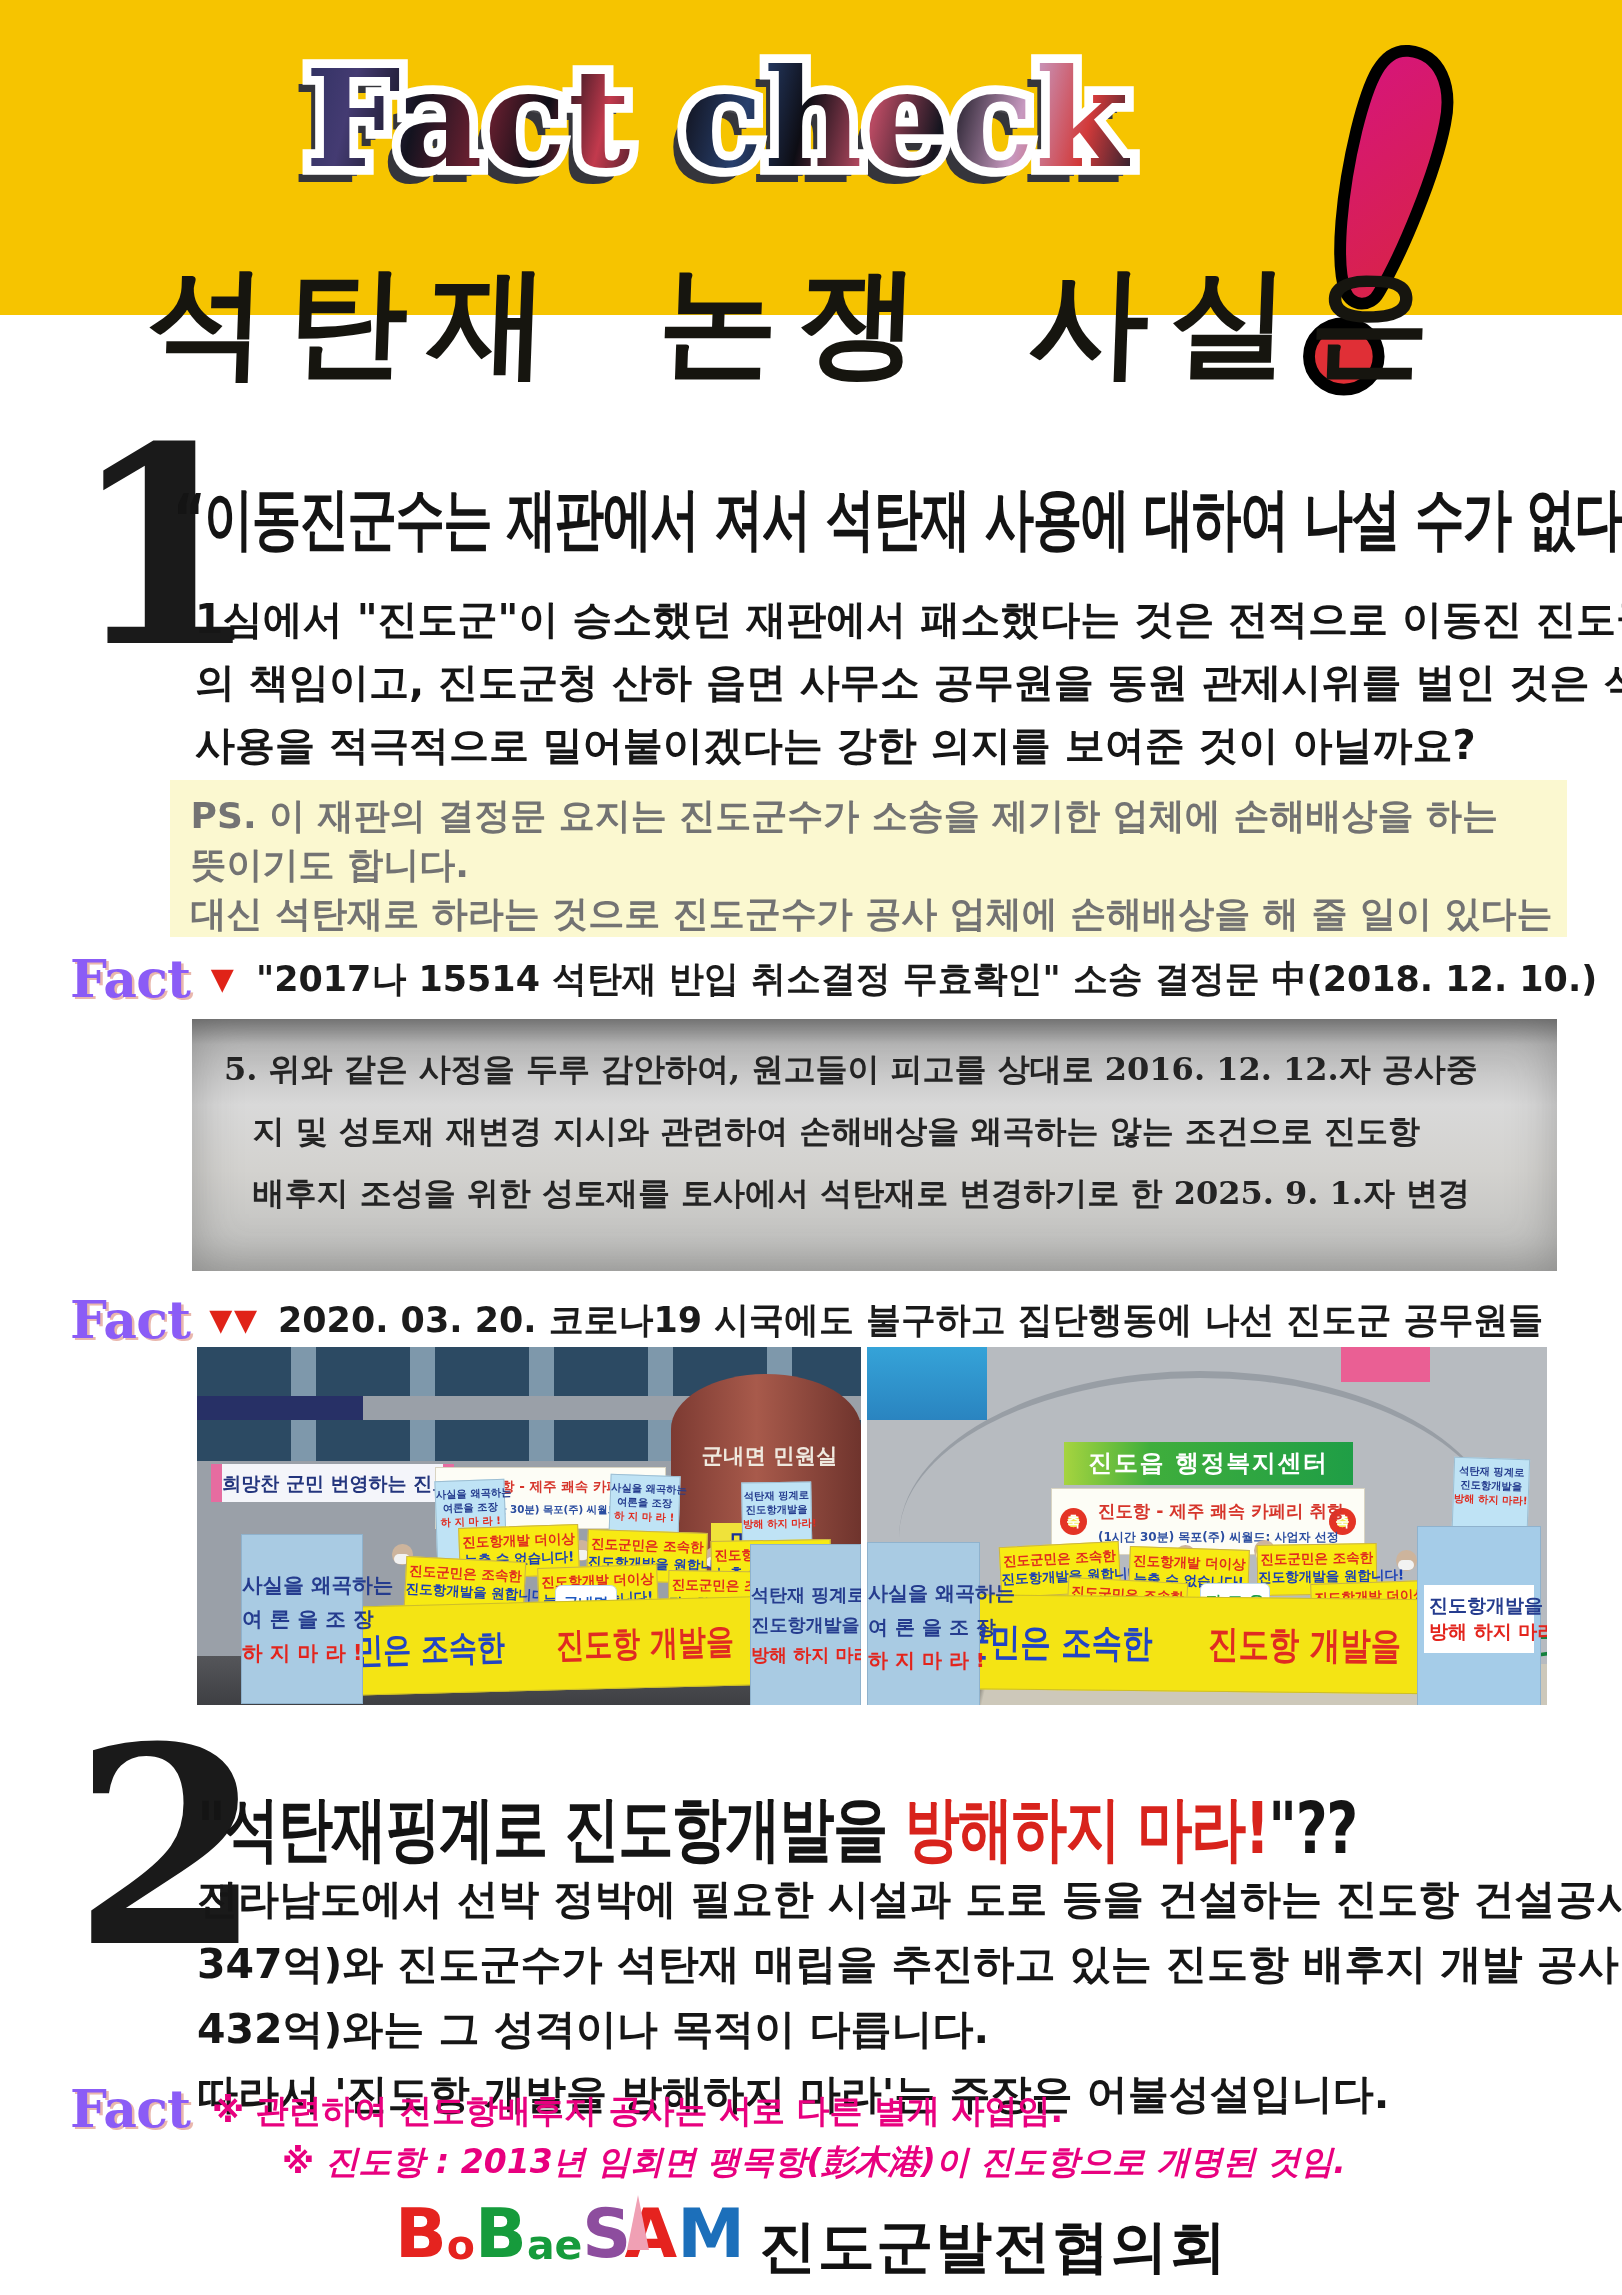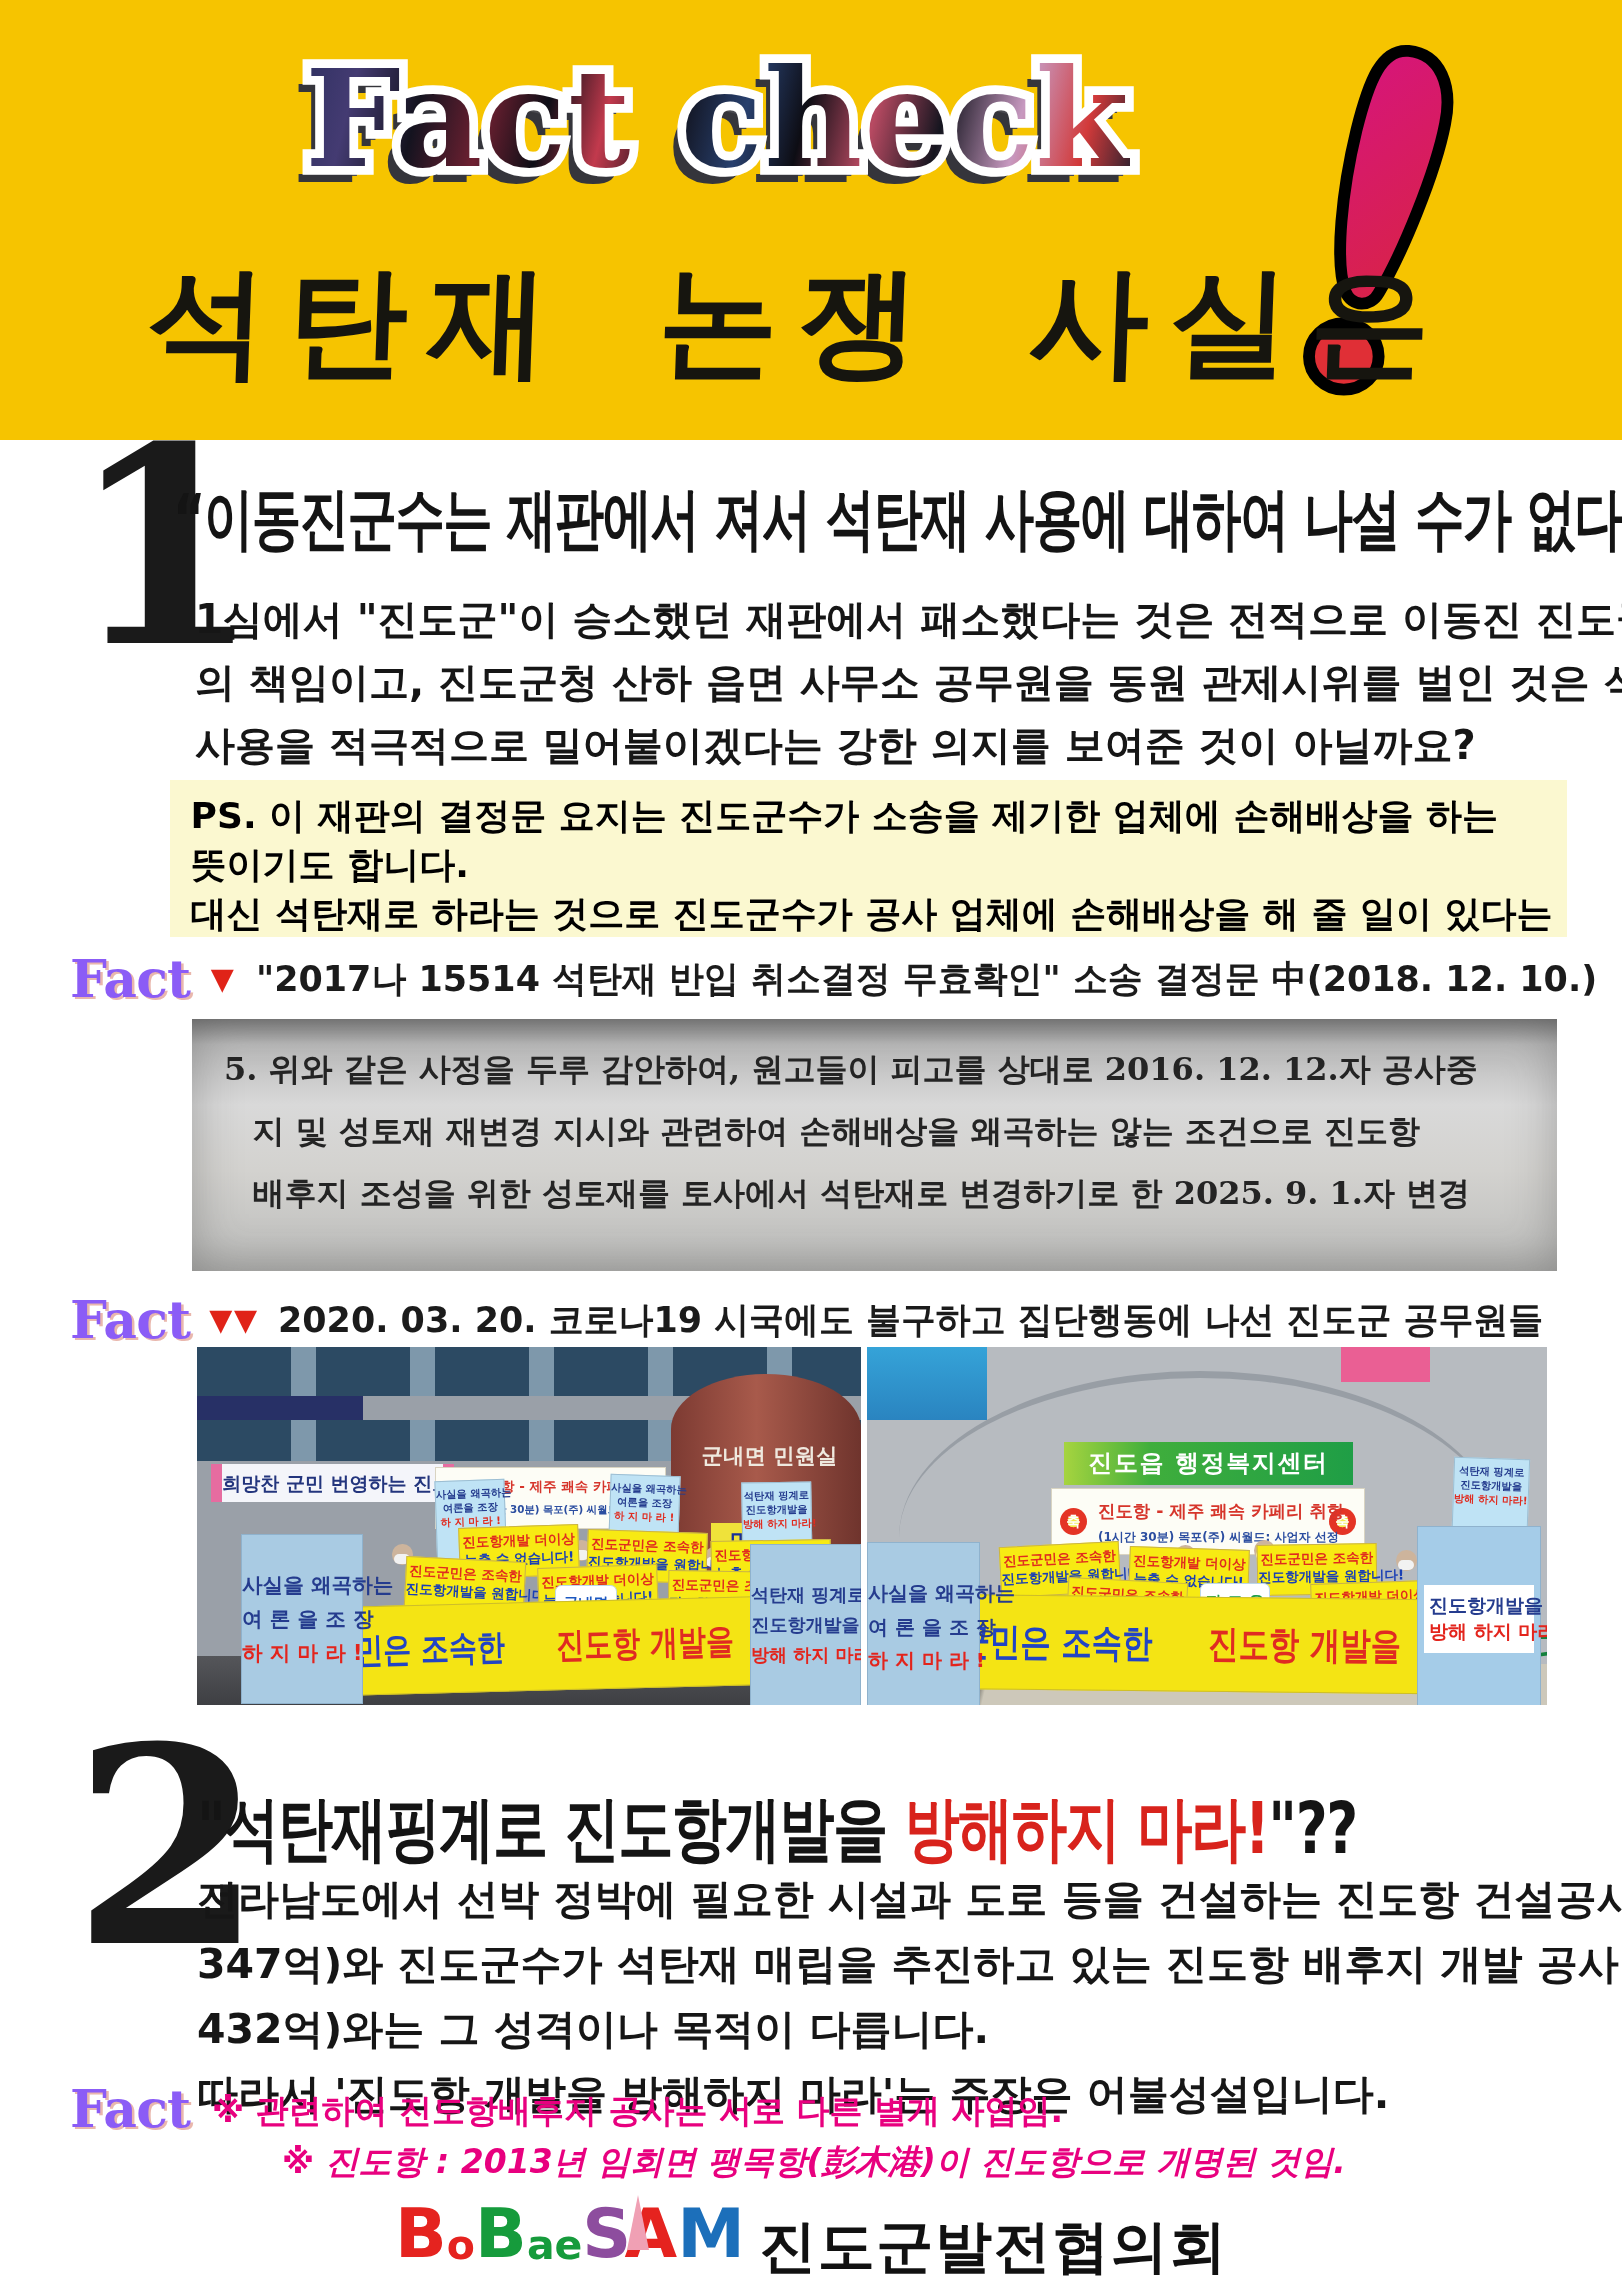--- a/index.html
+++ b/index.html
@@ -7,7 +7,7 @@
         font-family:"DejaVu Sans","Liberation Sans",sans-serif;}
 
   
-  .header-band{position:absolute;left:0;top:0;width:1623px;height:440px;background:#F6C400;}
+  .header-band{position:absolute;left:0;top:0;width:1623px;height:315px;background:#F6C400;}
   .fc-wrap{position:absolute;left:305px;top:38px;width:872px;height:206px;}
   .fc-layer{position:absolute;left:0;top:0;white-space:nowrap;
             font-family:"DejaVu Serif","Liberation Serif",serif;font-weight:700;

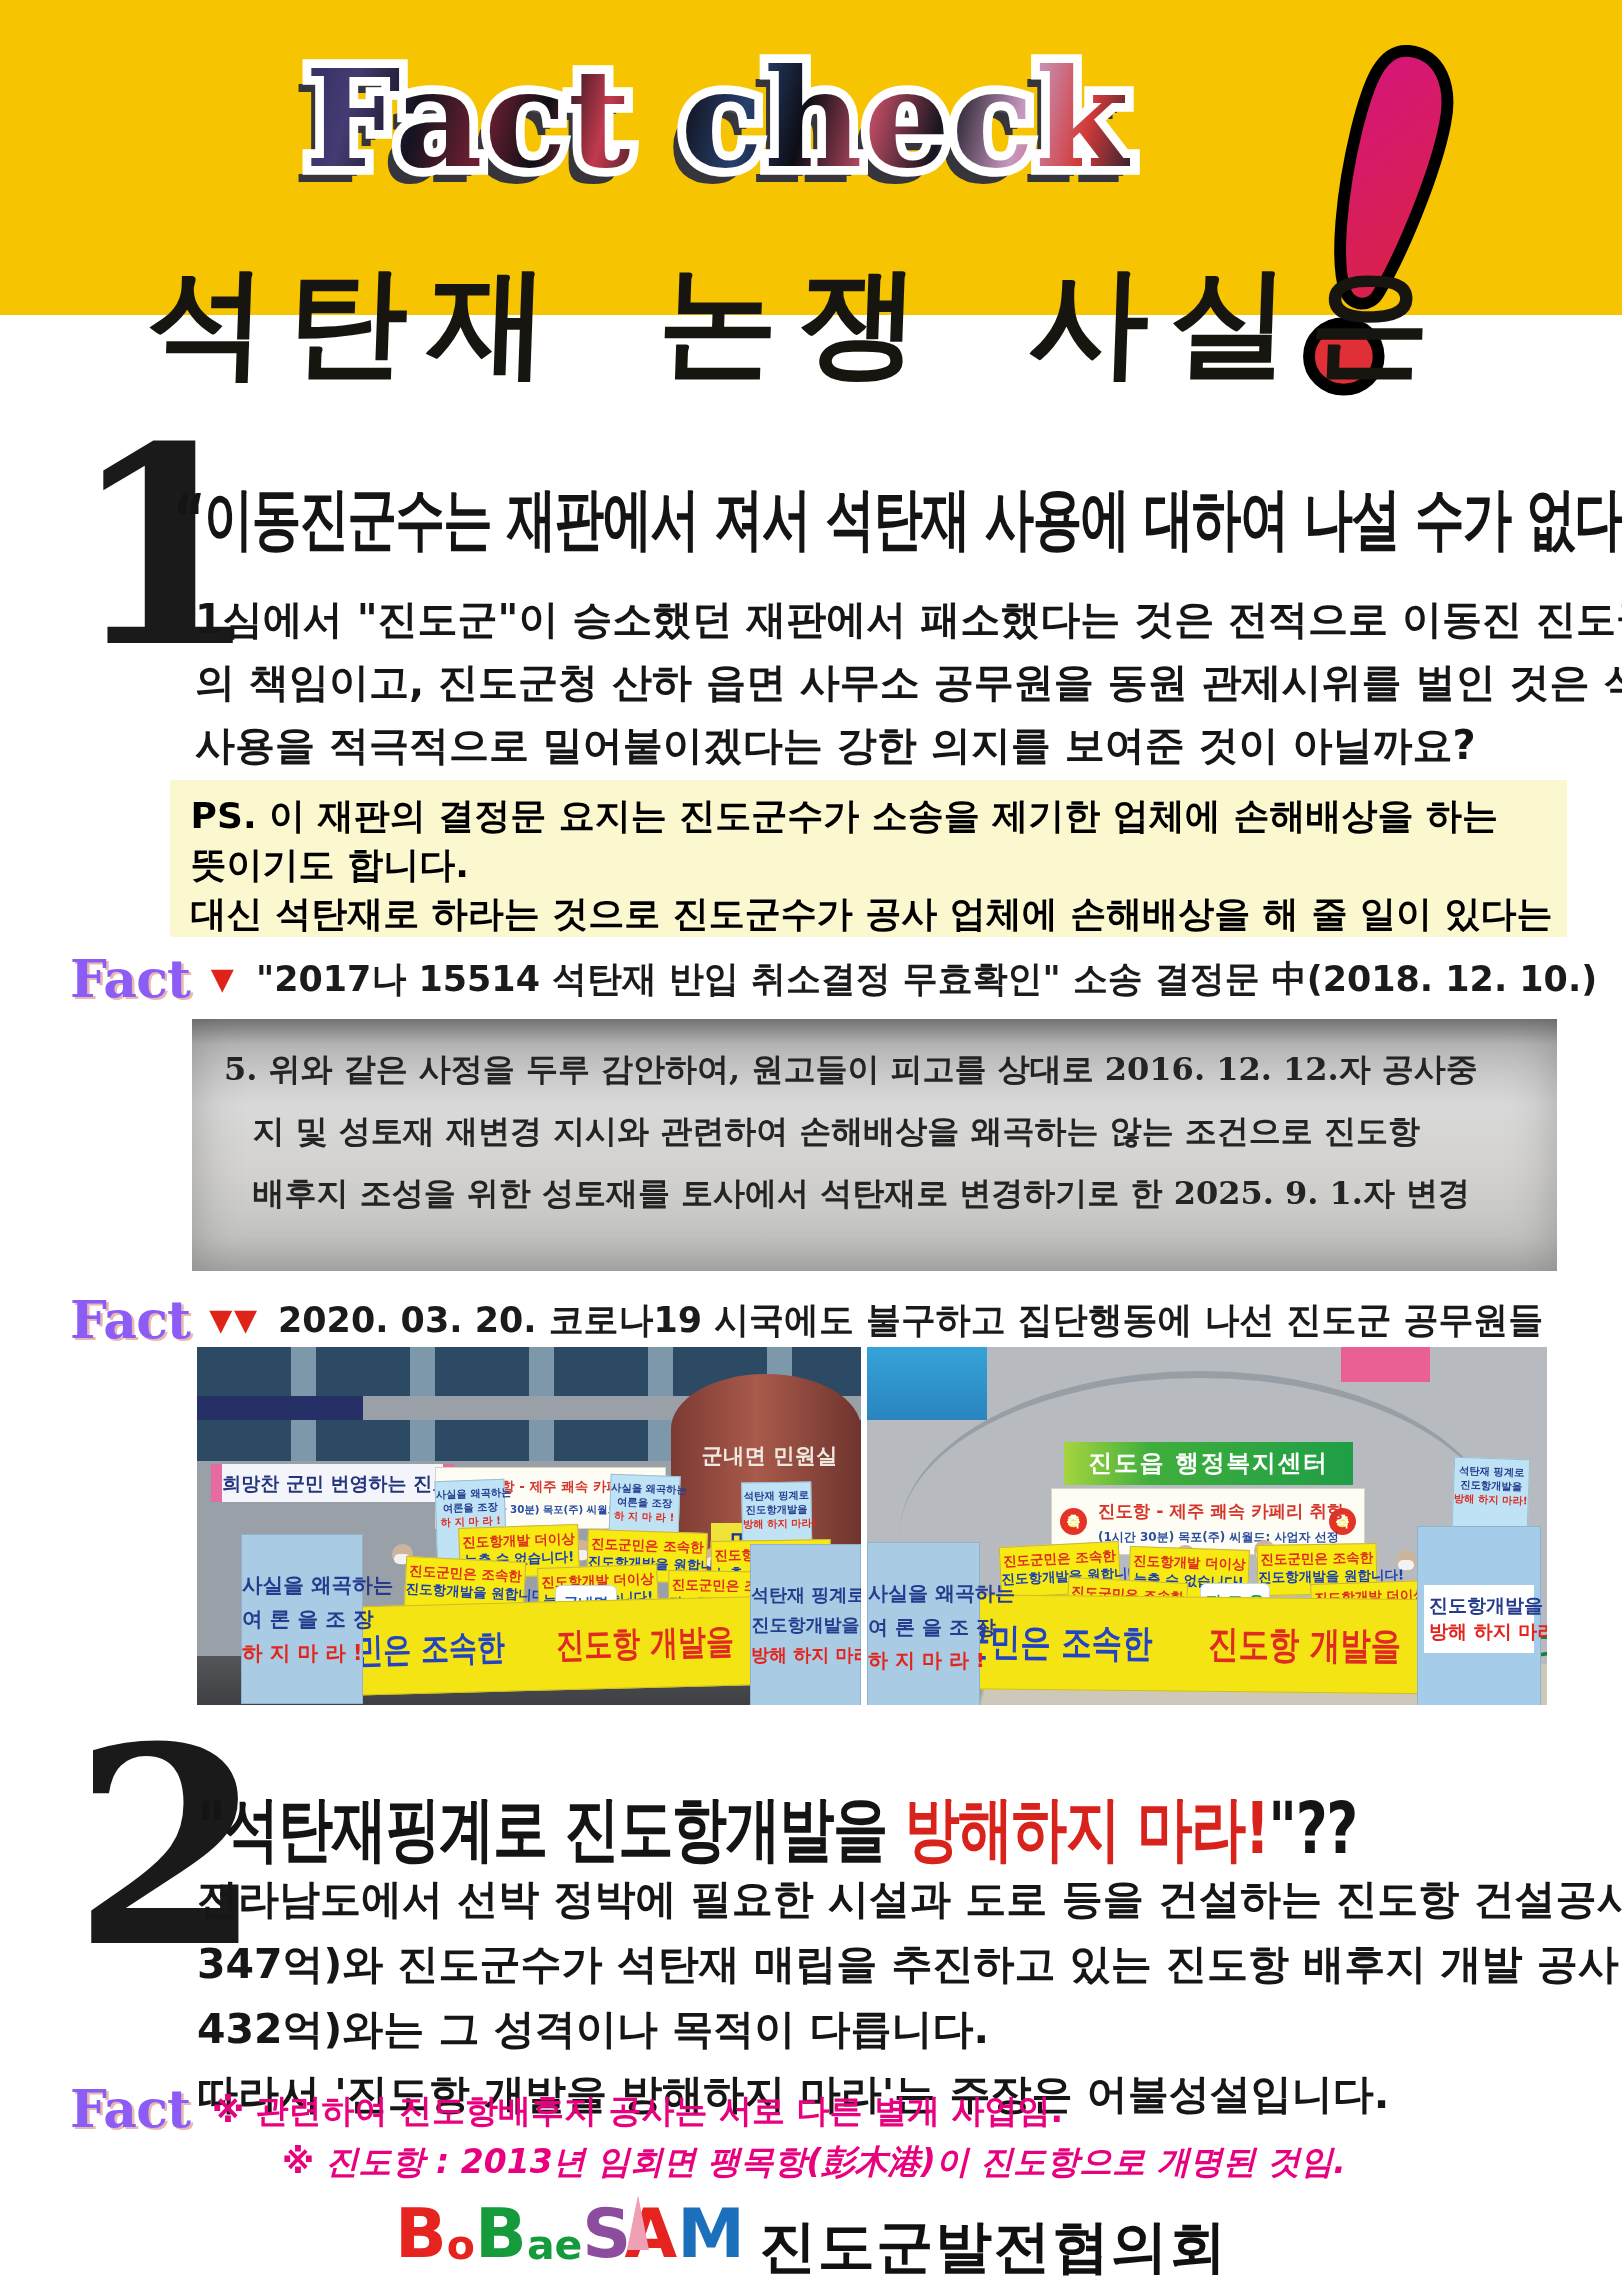--- a/index.html
+++ b/index.html
@@ -36,7 +36,7 @@
   .red-part{color:#d8231c;}
 
   .ps-box{position:absolute;left:170px;top:780px;width:1397px;height:157px;background:#FBF8D0;
-          color:#000000;font-weight:700;font-size:36px;line-height:49px;
+          color:#737373;font-weight:700;font-size:36px;line-height:49px;
           padding:11px 0 0 20.6px;box-sizing:border-box;}
   .ps-box div{white-space:nowrap;}
 

